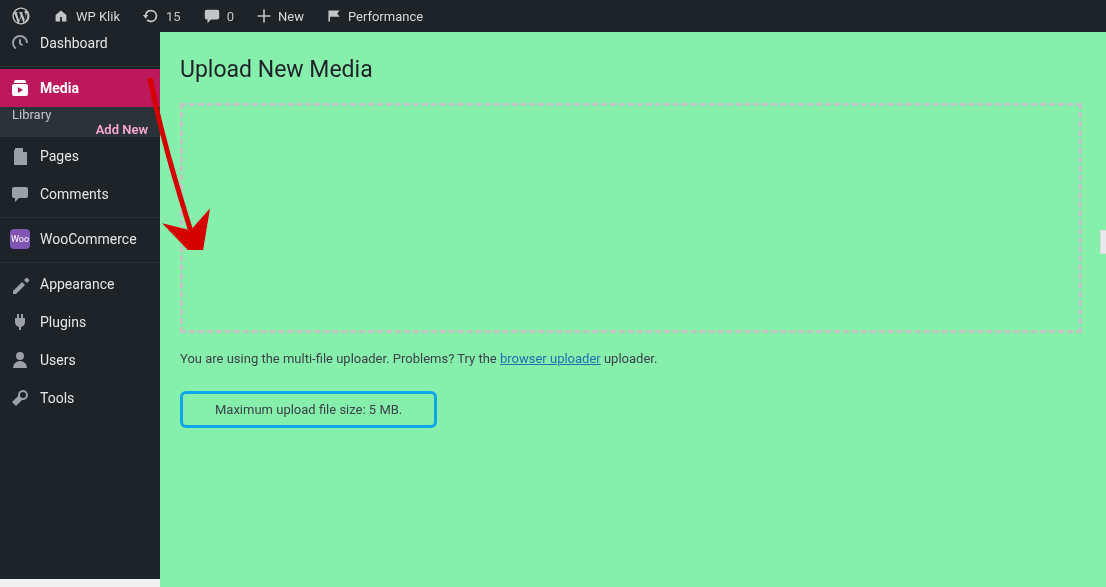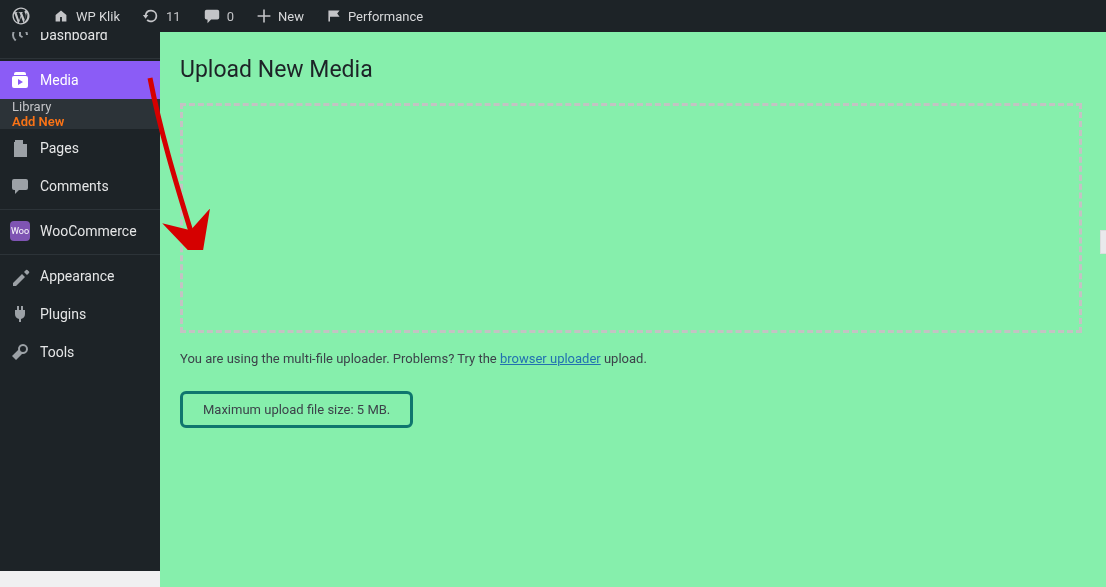--- a/index.html
+++ b/index.html
@@ -65,7 +65,7 @@
     <svg viewBox="0 0 20 20">
         <path d="M10 3a7 7 0 0 0-6.9 6H1l3 4 3-4H5.1A5 5 0 1 1 10 15a5 5 0 0 1-3.5-1.5L5 15a7 7 0 1 0 5-12z"></path>
       </svg>
-    <span class="ab-count">11</span>
+    <span class="ab-count">15</span>
   </a>
   <a class="ab-item">
     <svg viewBox="0 0 20 20">

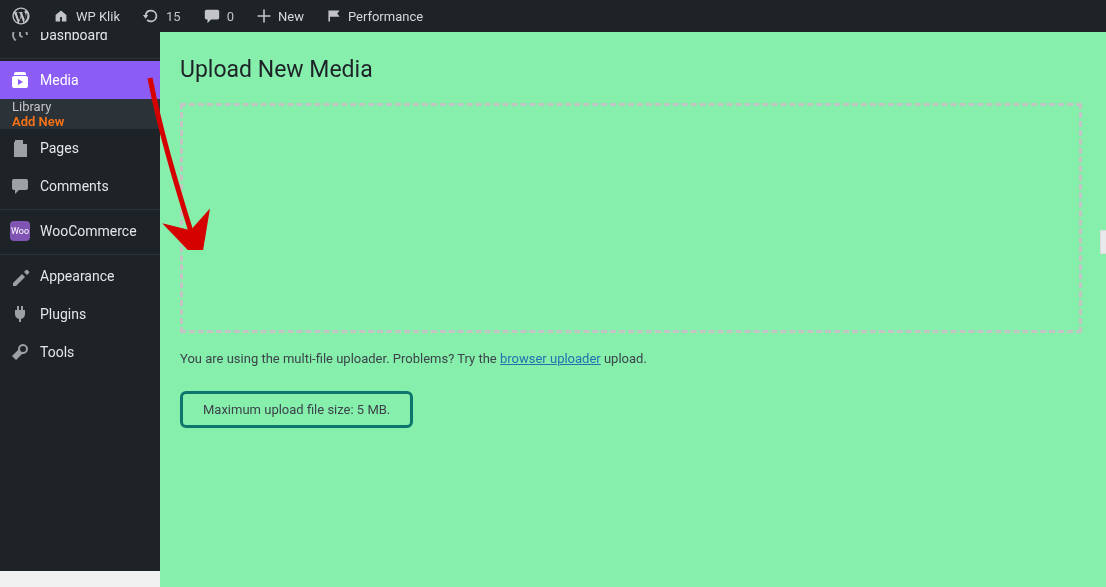--- a/index.html
+++ b/index.html
@@ -15,7 +15,7 @@
   .ab-perf svg { width: 16px; height: 16px; }
 
   
-  .sidemenu { position: absolute; top: 16px; left: 0; width: 160px; background: #1d2327; color: #c3c4c7; height: calc(100% - 32px); font-size: 14px; }
+  .sidemenu { position: absolute; top: 24px; left: 0; width: 160px; background: #1d2327; color: #c3c4c7; height: calc(100% - 32px); font-size: 14px; }
   .menu-item { display: flex; align-items: center; gap: 10px; padding: 9px 10px; color: #e5e6e7; cursor: pointer; position: relative; }
   .menu-item .mi-label { flex: 1; }
   .menu-item svg { width: 20px; height: 20px; fill: #9ca1a6; display: block; }

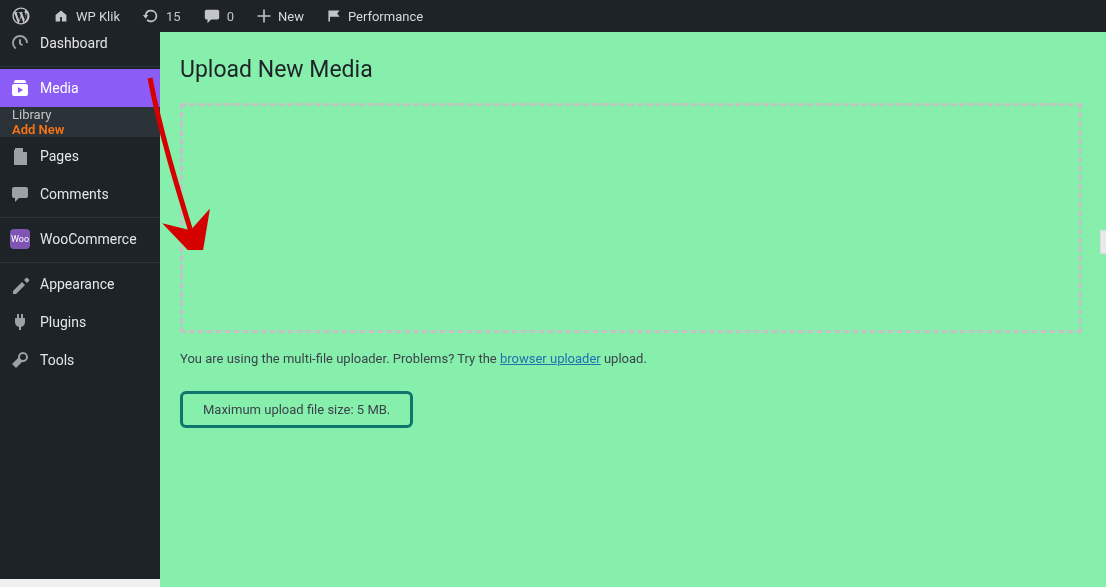--- a/index.html
+++ b/index.html
@@ -19,7 +19,7 @@
   .menu-item { display: flex; align-items: center; gap: 10px; padding: 9px 10px; color: #e5e6e7; cursor: pointer; position: relative; }
   .menu-item .mi-label { flex: 1; }
   .menu-item svg { width: 20px; height: 20px; fill: #9ca1a6; display: block; }
-  .menu-item.current { background: #8b5cf6; color: #fff; }
+  .menu-item.current { background: #be185d; color: #fff; font-weight: bold; }
   .menu-item.current svg { fill: #fff; }
   .menu-item.current::after {
     content: ""; position: absolute; right: -8px; top: 50%; transform: translateY(-50%);

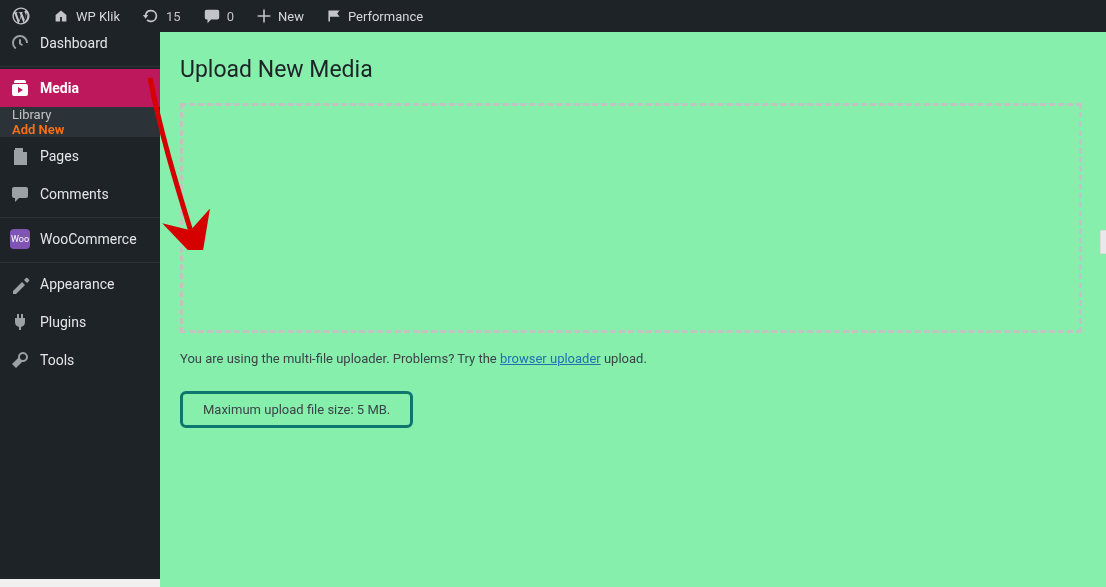--- a/index.html
+++ b/index.html
@@ -27,7 +27,7 @@
   }
   .submenu { background: #2c3338; }
   .submenu .sub-item { padding: 0 12px; color: #c3c4c7; font-size: 13px; cursor: pointer; }
-  .submenu .sub-item.active { color: #f97316; font-weight: 600; }
+  .submenu .sub-item.active { color: #f9a8d4; font-weight: 600; text-align: right; }
   .menu-separator { border-top: 1px solid #2c3338; margin: 4px 0 2px; height: 0; }
   .woo-badge { background: #7f54b3; color: #fff; font-size: 9px; border-radius: 4px; padding: 8px 3px; line-height: 1; display: flex; width: 20px; height: 20px; align-items: center; justify-content: center; }
 

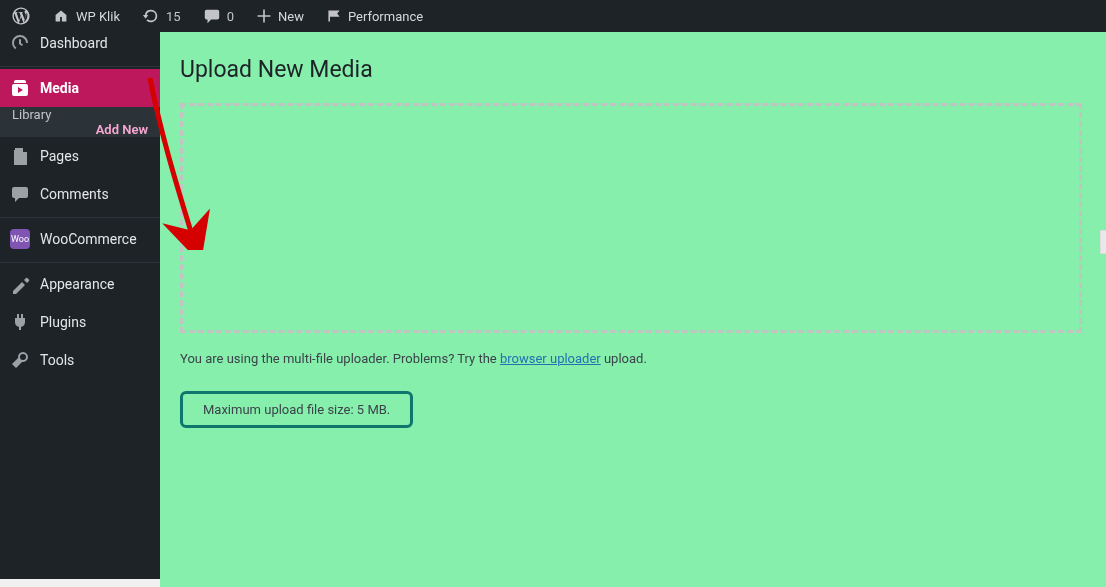--- a/index.html
+++ b/index.html
@@ -138,6 +138,12 @@
   </div>
   <div class="menu-item">
     <svg viewBox="0 0 20 20">
+        <path d="M10 10a4 4 0 1 0 0-8 4 4 0 0 0 0 8zm-7 8a7 7 0 0 1 14 0H3z"></path>
+      </svg>
+    <span class="mi-label">Users</span>
+  </div>
+  <div class="menu-item">
+    <svg viewBox="0 0 20 20">
         <path d="M13 2a5 5 0 0 0-4.9 6L2 14l4 4 6-6.1A5 5 0 1 0 13 2zm0 2a3 3 0 1 1 0 6 3 3 0 0 1 0-6z"></path>
       </svg>
     <span class="mi-label">Tools</span>

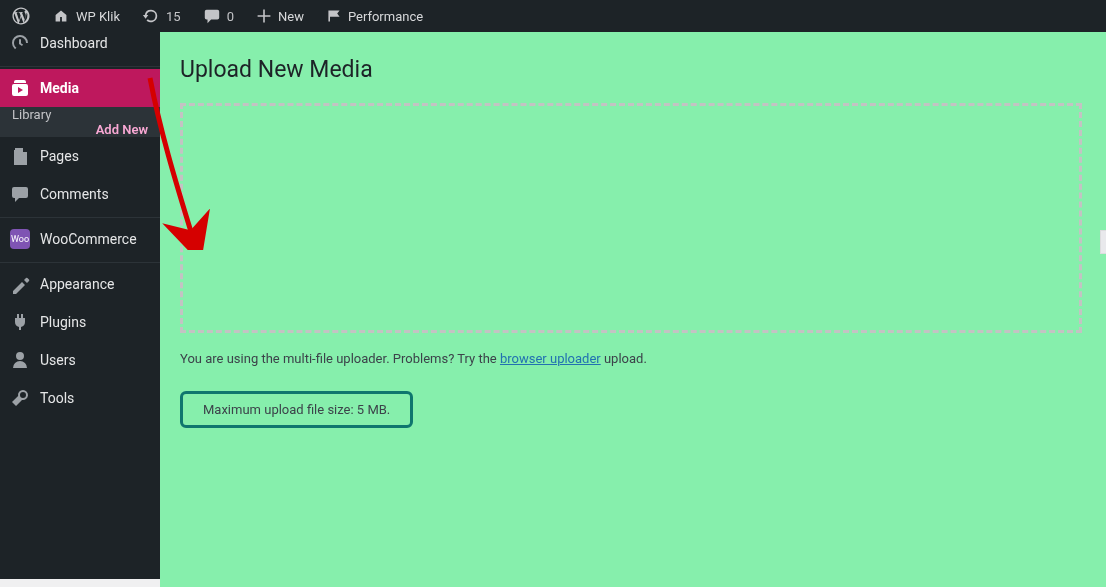--- a/index.html
+++ b/index.html
@@ -156,7 +156,7 @@
   <div class="drop-zone"></div>
 
   <p class="hint">
-    <span>You are using the multi-file uploader. Problems? Try the </span><a href="#">browser uploader</a><span> upload.</span>
+    <span>You are using the multi-file uploader. Problems? Try the </span><a href="#">browser uploader</a><span> uploader.</span>
   </p>
 
   <div class="max-note">Maximum upload file size: 5 MB.</div>

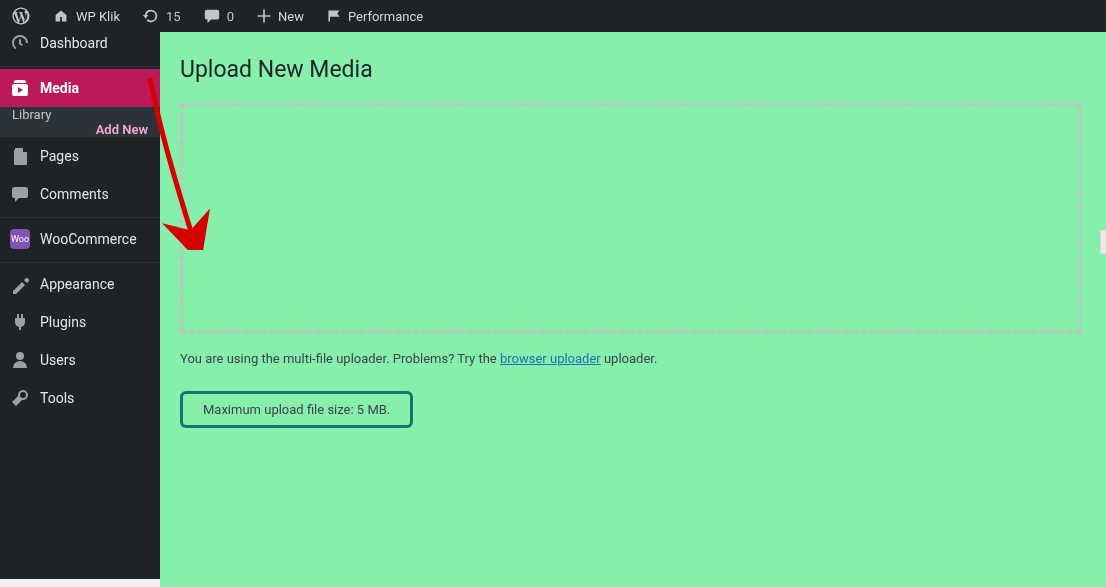--- a/index.html
+++ b/index.html
@@ -37,7 +37,7 @@
   .drop-zone { border: 3px dashed #c3c3c3; height: 230px; background: transparent; position: relative; }
   .hint { margin-top: 18px; font-size: 13px; color: #3c434a; }
   .hint a { color: #2271b1; text-decoration: underline; }
-  .max-note { margin-top: 12px; display: inline-block; padding: 8px 20px; border: 3px solid #0f766e; border-radius: 6px; font-size: 13px; color: #3c434a; }
+  .max-note { margin-top: 12px; display: inline-block; padding: 8px 32px; border: 3px solid #0ea5e9; border-radius: 6px; font-size: 13px; color: #3c434a; }
 
   
   .arrow-svg { position: absolute; top: 70px; left: 130px; width: 90px; height: 180px; z-index: 200; pointer-events: none; }

